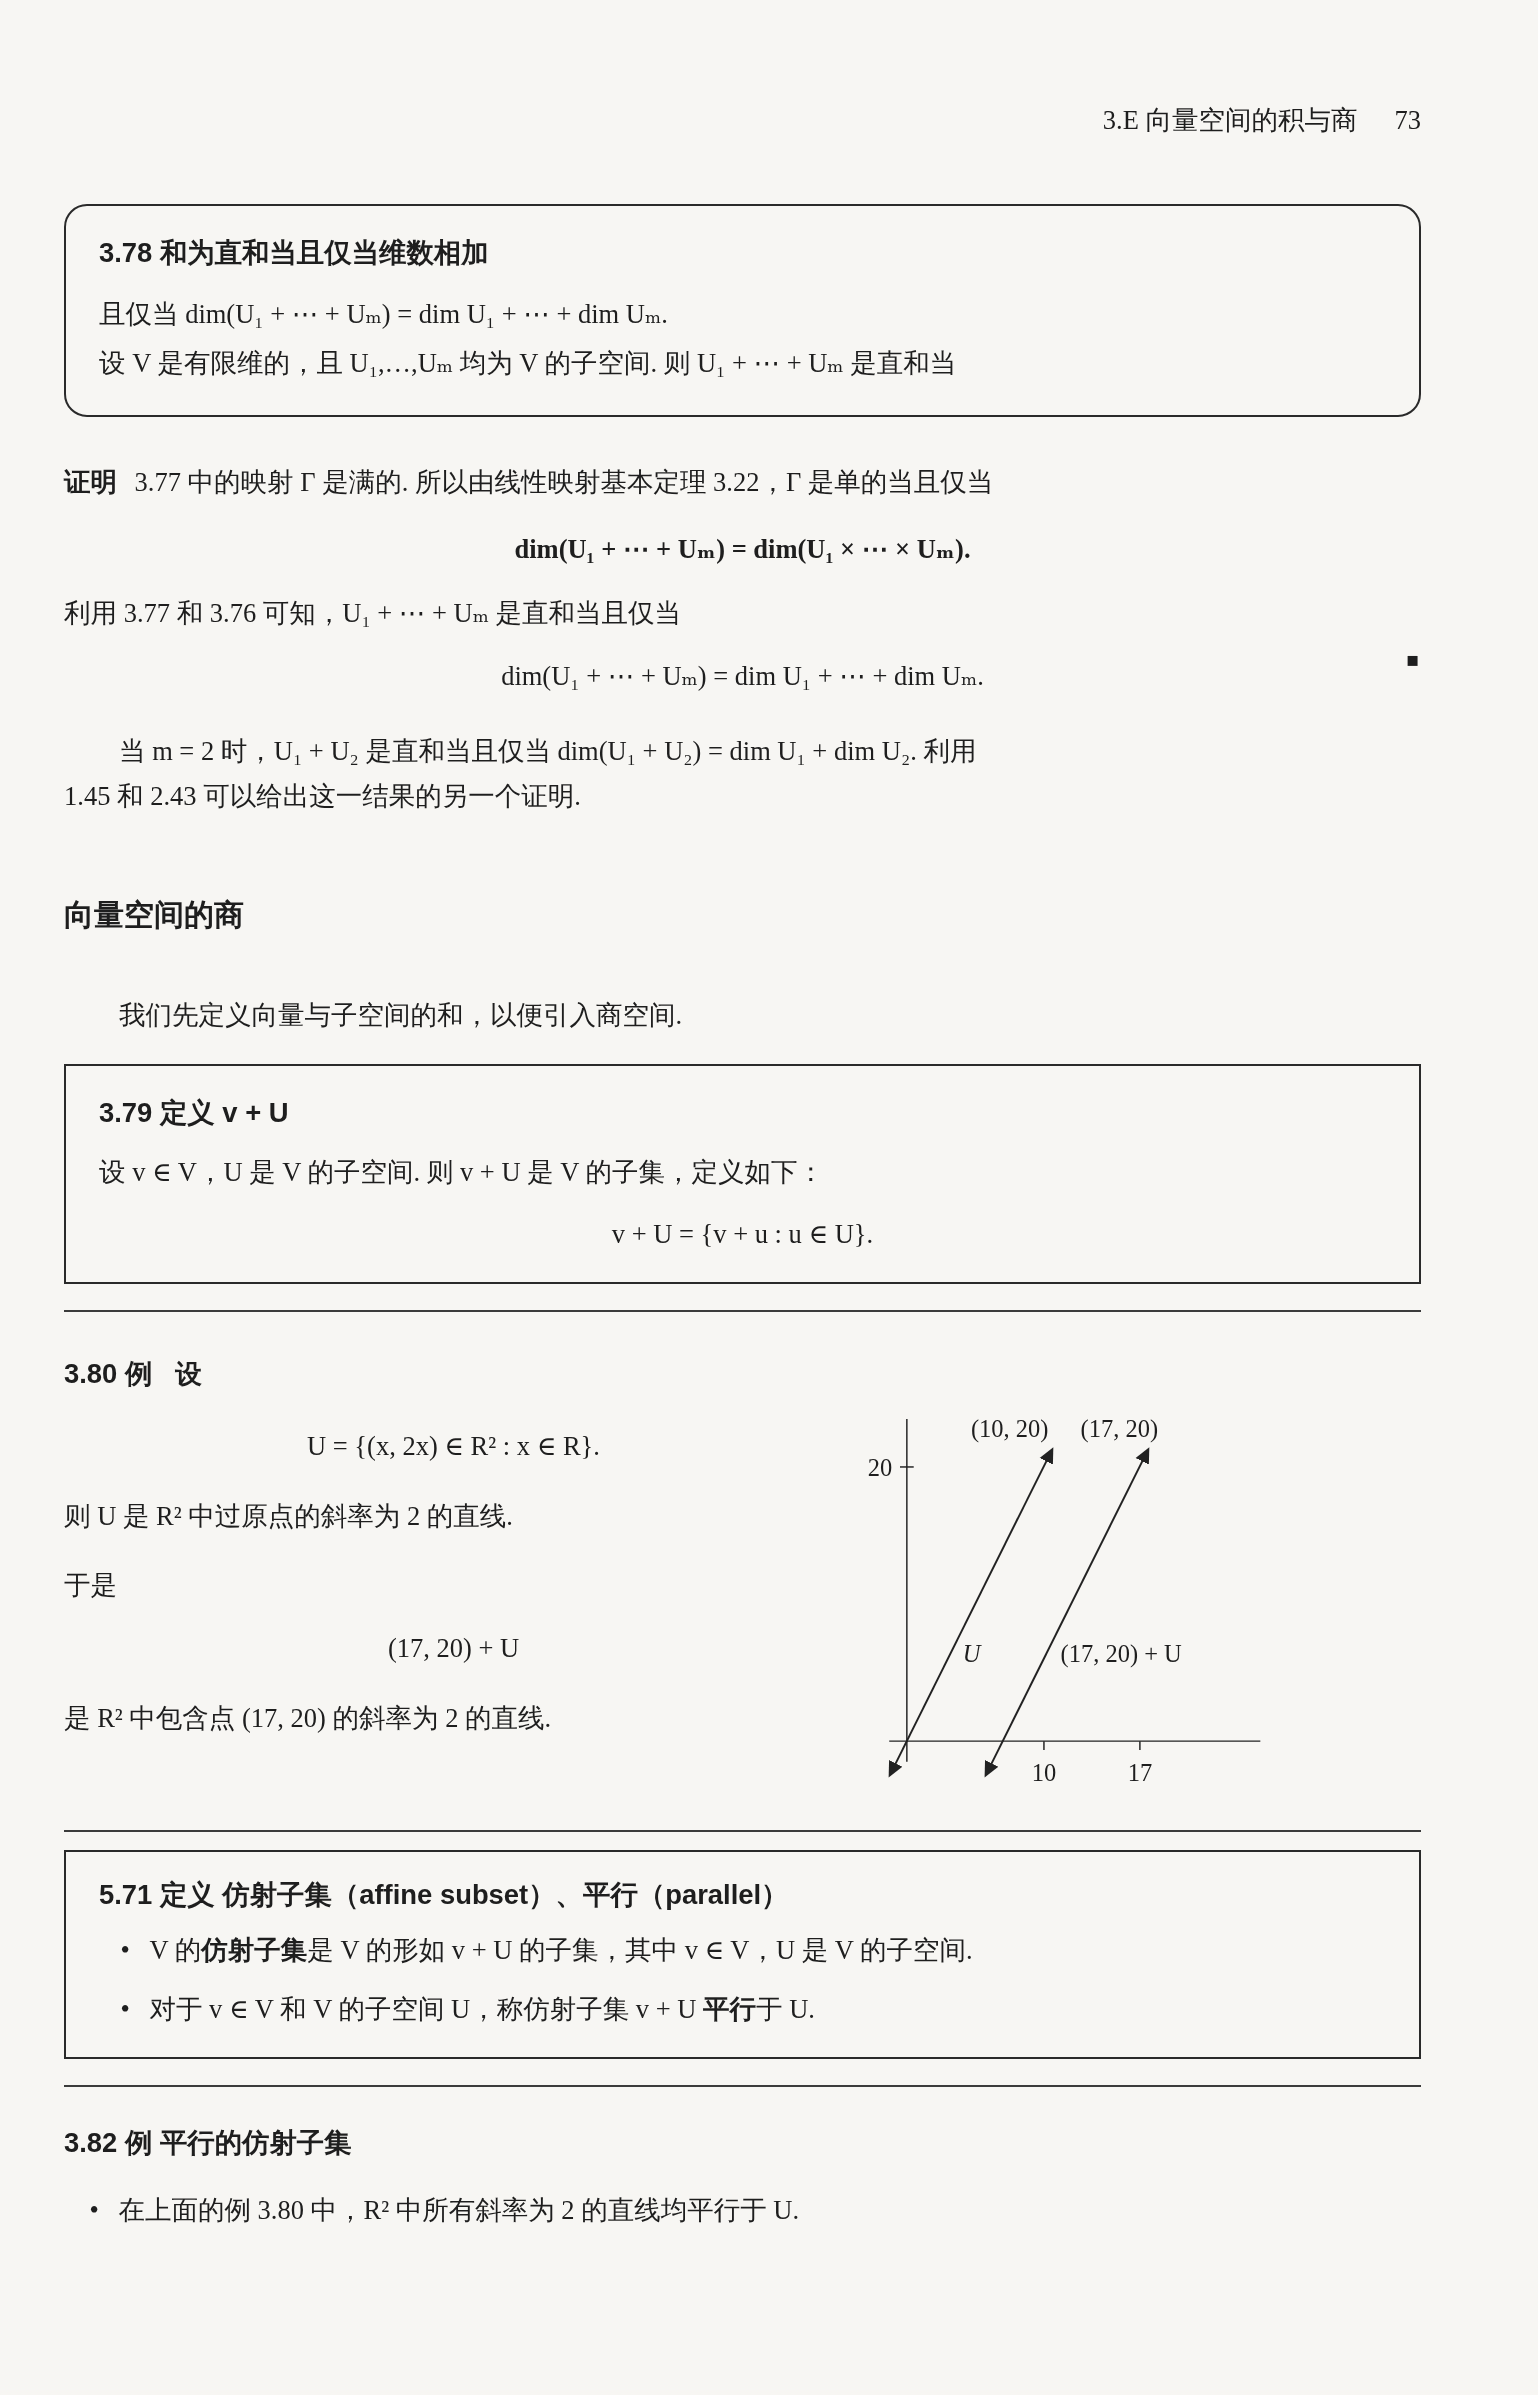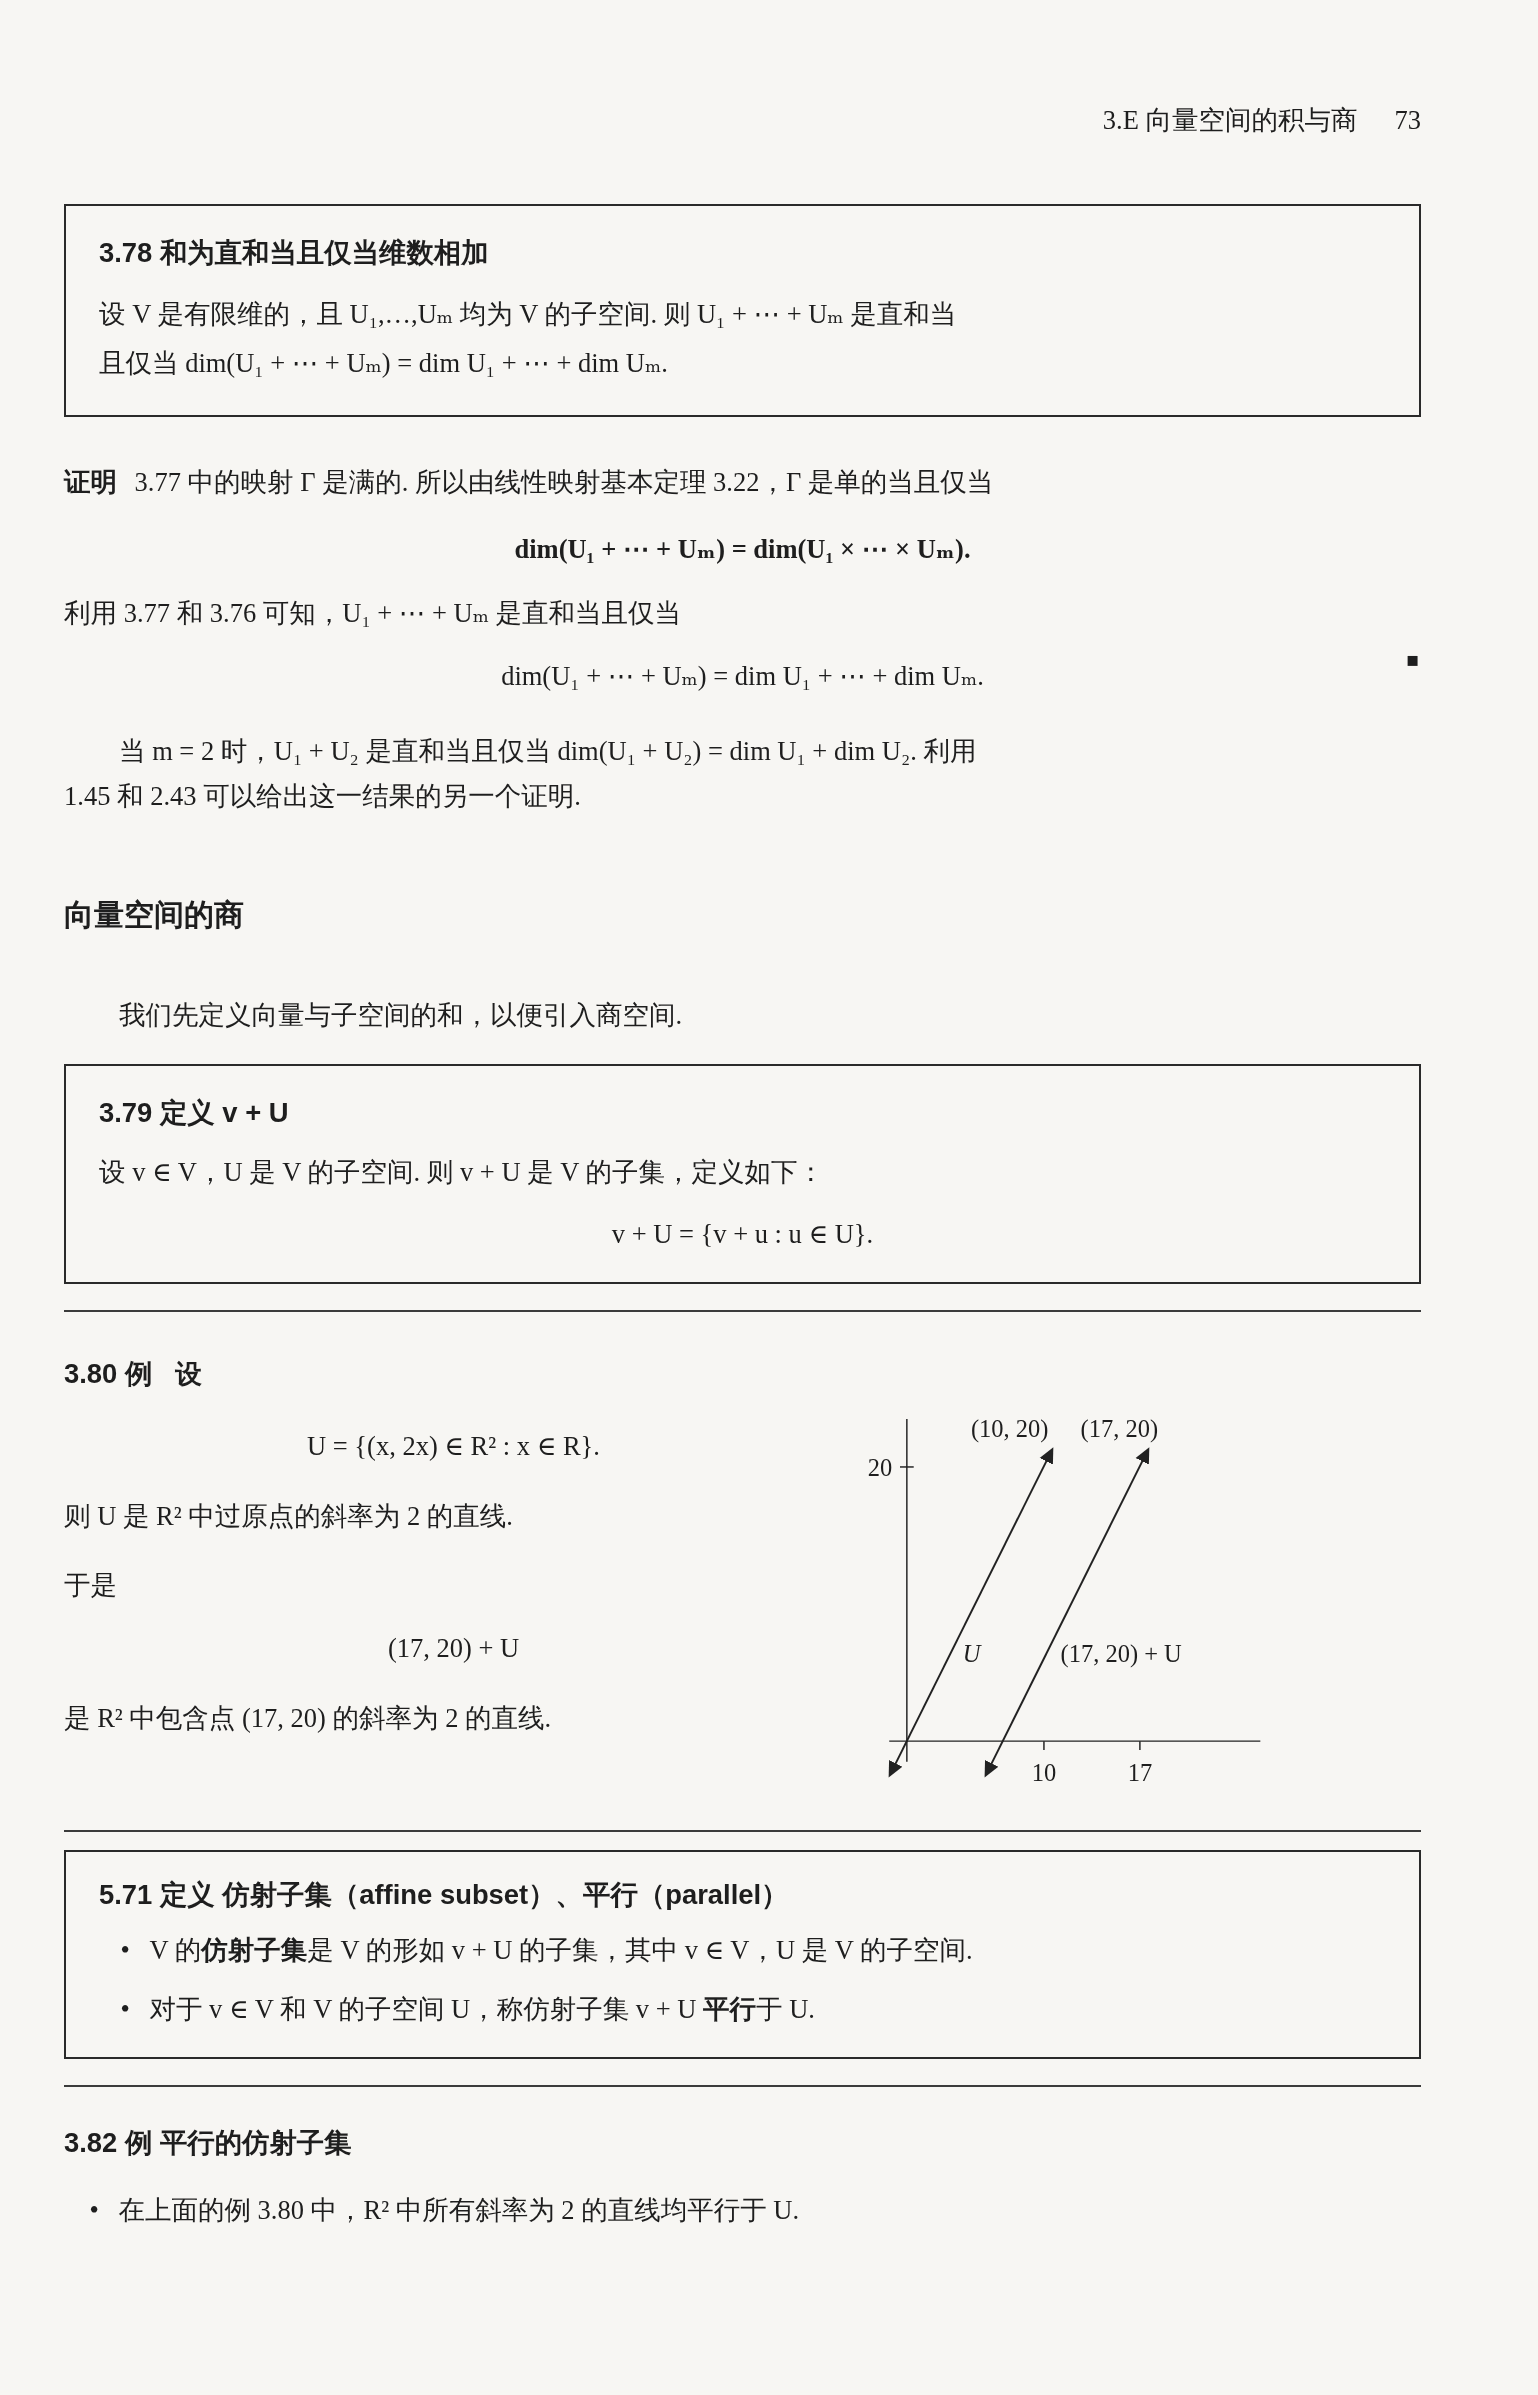--- a/index.html
+++ b/index.html
@@ -18,7 +18,7 @@
   }
 
   .result-box { border:2px solid #2a2a2a; padding:29px 33px 27.4px 33px; }
-  .box-378 { margin-top:69px; }
+  .box-378 { margin-top:69px;border-radius:23px; }
   .box-title {
     font-family:"Liberation Sans","DejaVu Sans",sans-serif;
     font-weight:700; font-size:27.4px; line-height:35px;

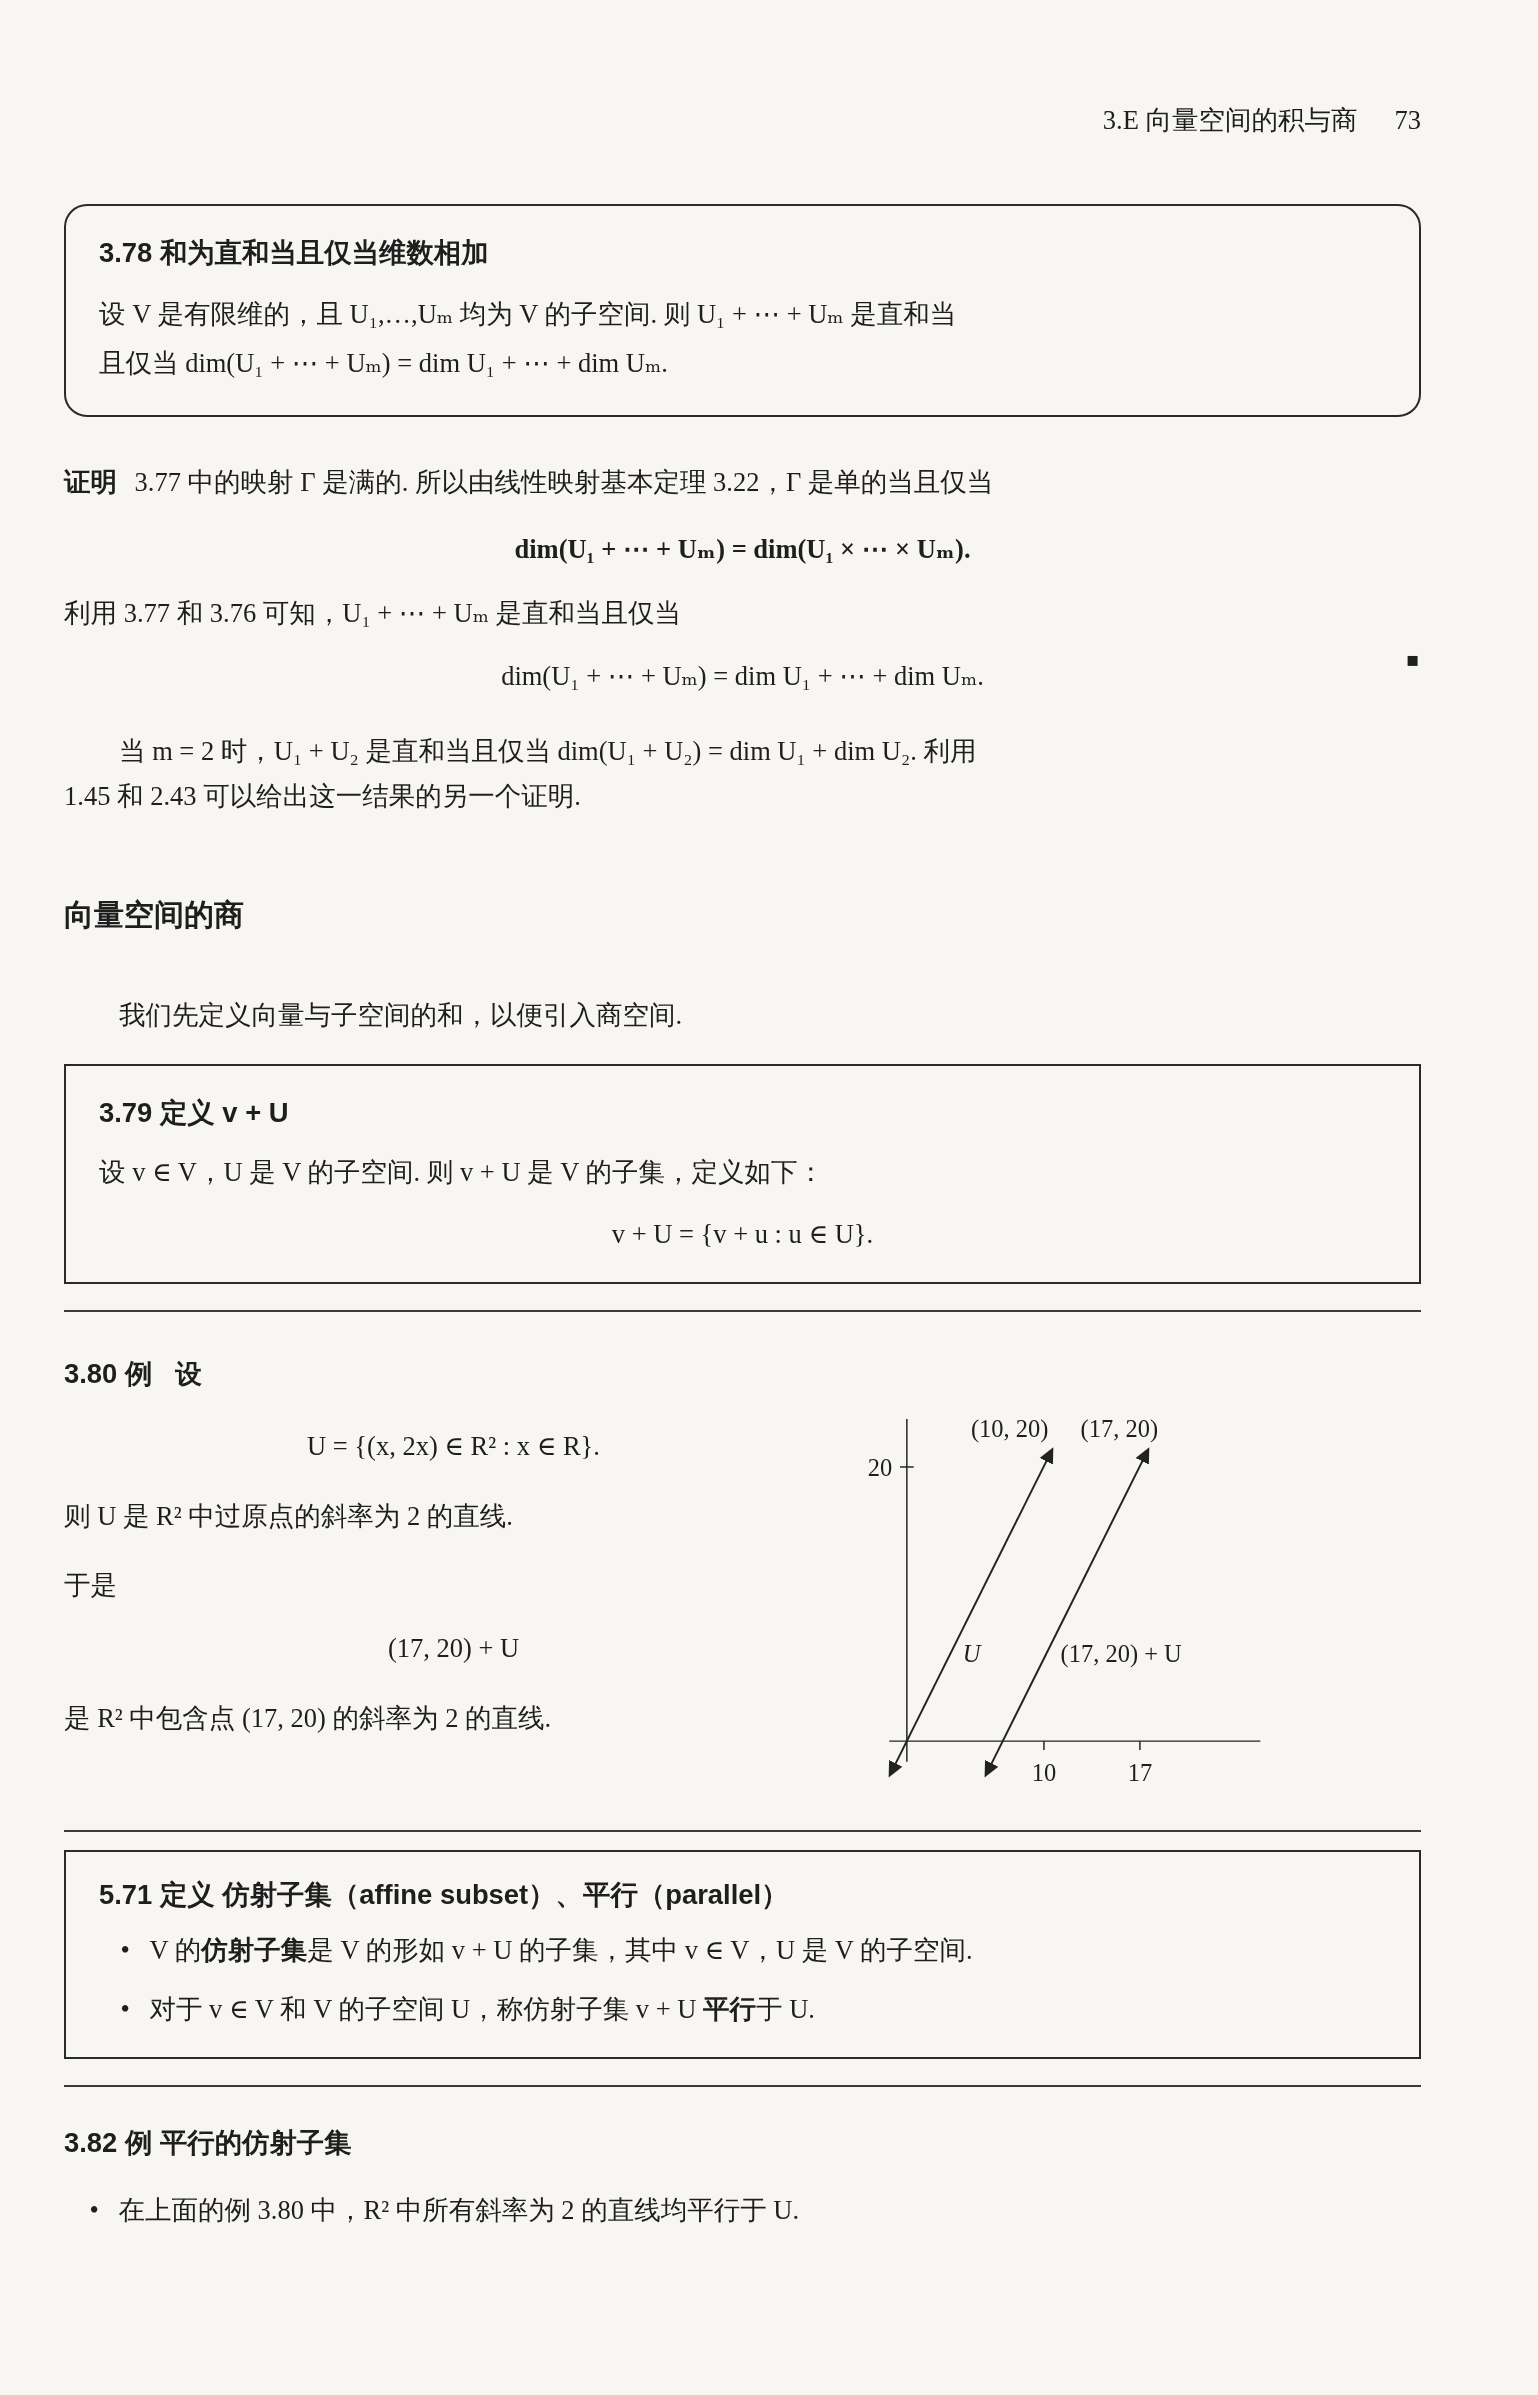--- a/index.html
+++ b/index.html
@@ -104,8 +104,8 @@
   <div class="result-box box-378">
     <div class="box-title">3.78  和为直和当且仅当维数相加</div>
     <div class="box-body">
+      <div class="box-line">且仅当 dim(U₁ + ⋯ + Uₘ) = dim U₁ + ⋯ + dim Uₘ.</div>
       <div class="box-line">设 V 是有限维的，且 U₁,…,Uₘ 均为 V 的子空间. 则 U₁ + ⋯ + Uₘ 是直和当</div>
-      <div class="box-line">且仅当 dim(U₁ + ⋯ + Uₘ) = dim U₁ + ⋯ + dim Uₘ.</div>
     </div>
   </div>
 

